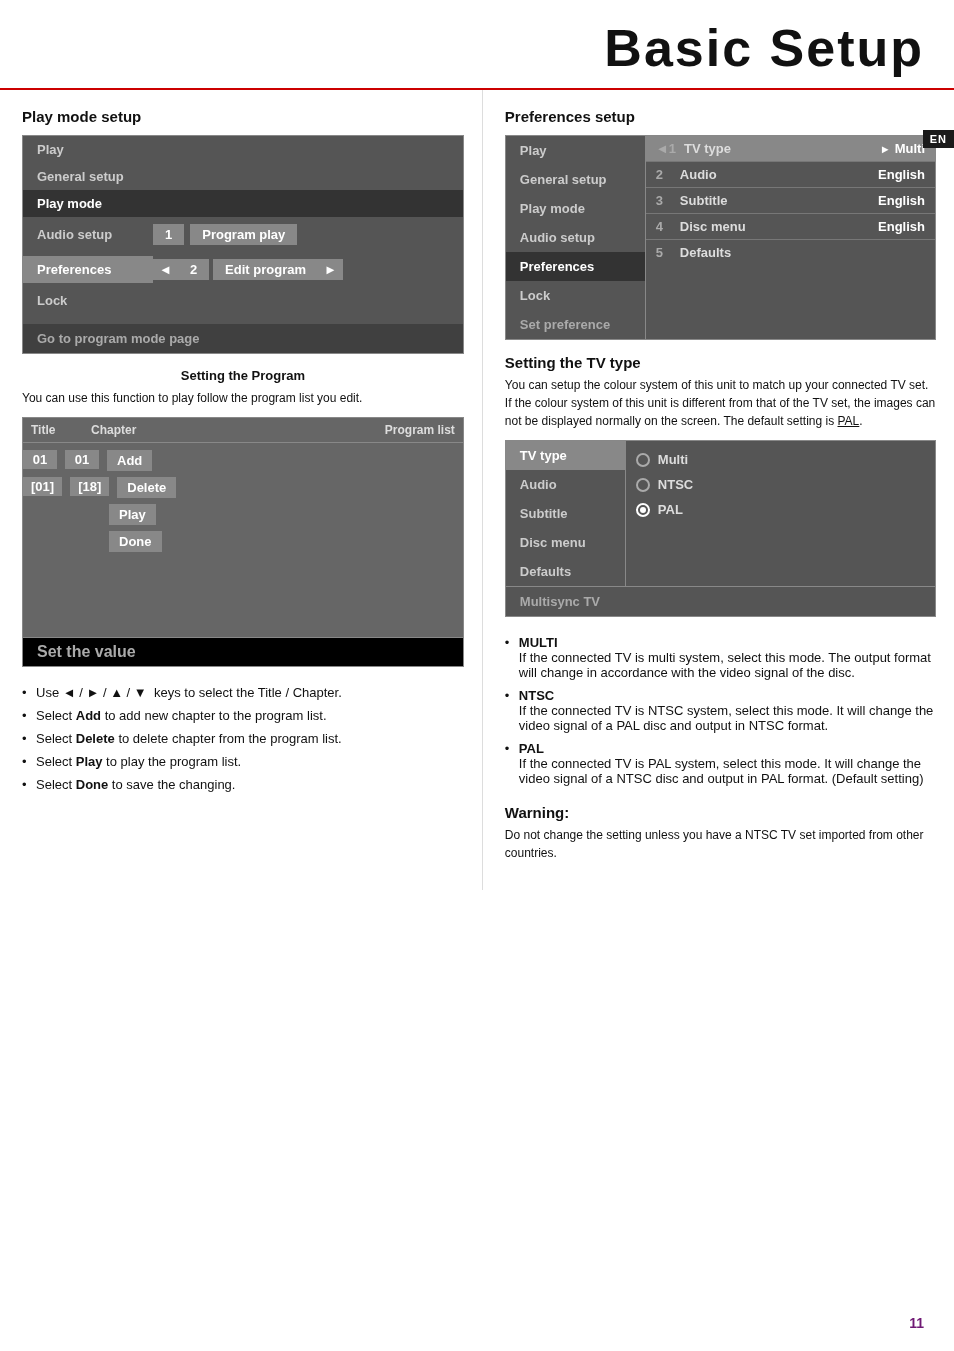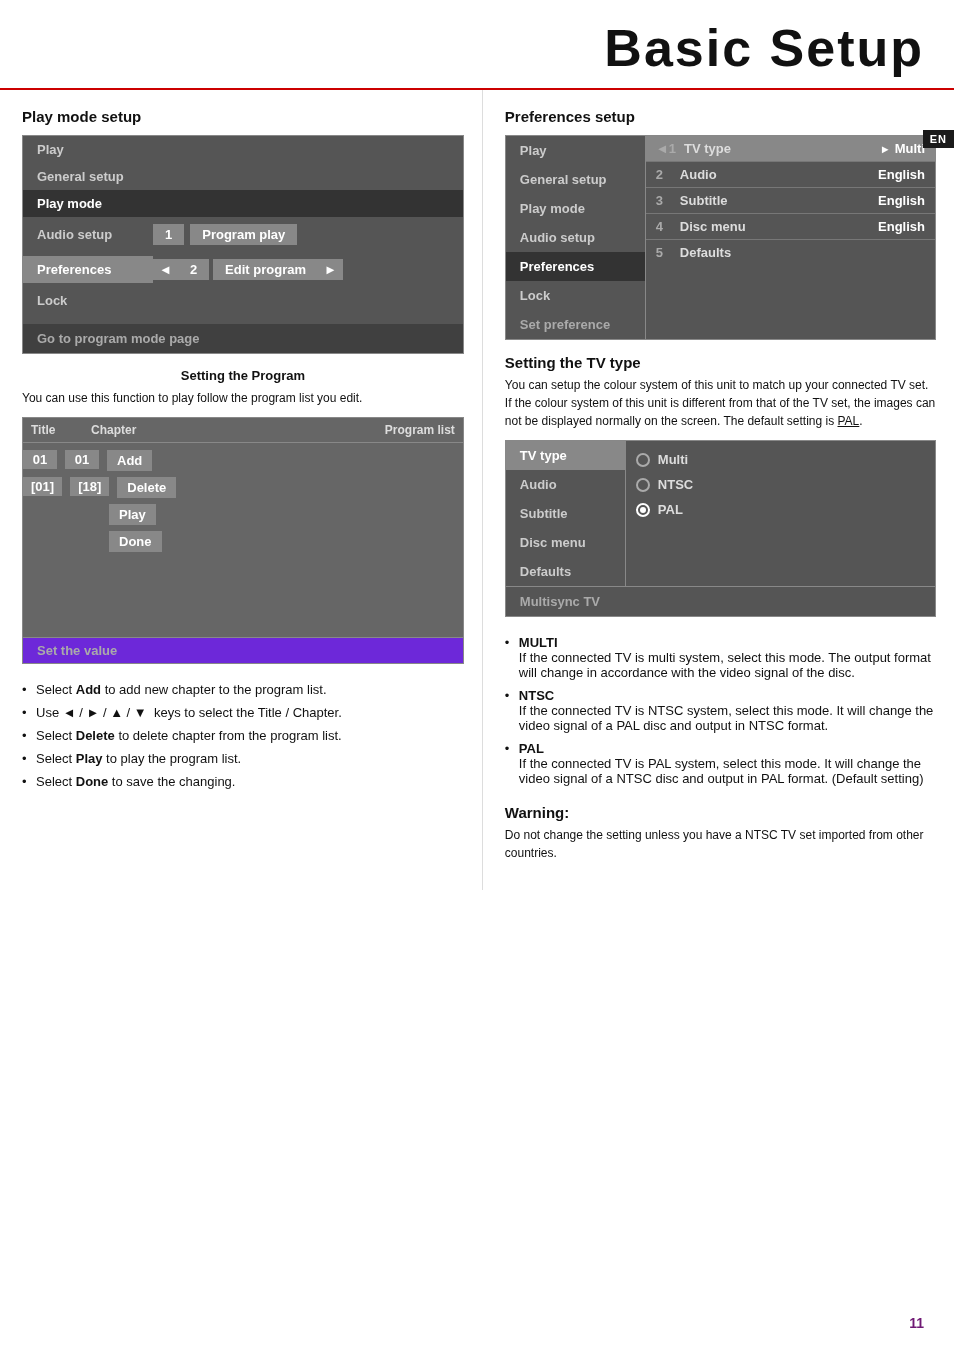--- a/index.html
+++ b/index.html
@@ -113,9 +113,9 @@
       padding: 4px 0;
     }
     .set-value-bar {
-      background: #6d28d9;
+      background: #000000;
       color: #aaa;
-      font-size: 13px;
+      font-size: 16px;
       font-weight: bold;
       padding: 5px 14px;
       border-top: 1px solid #888;

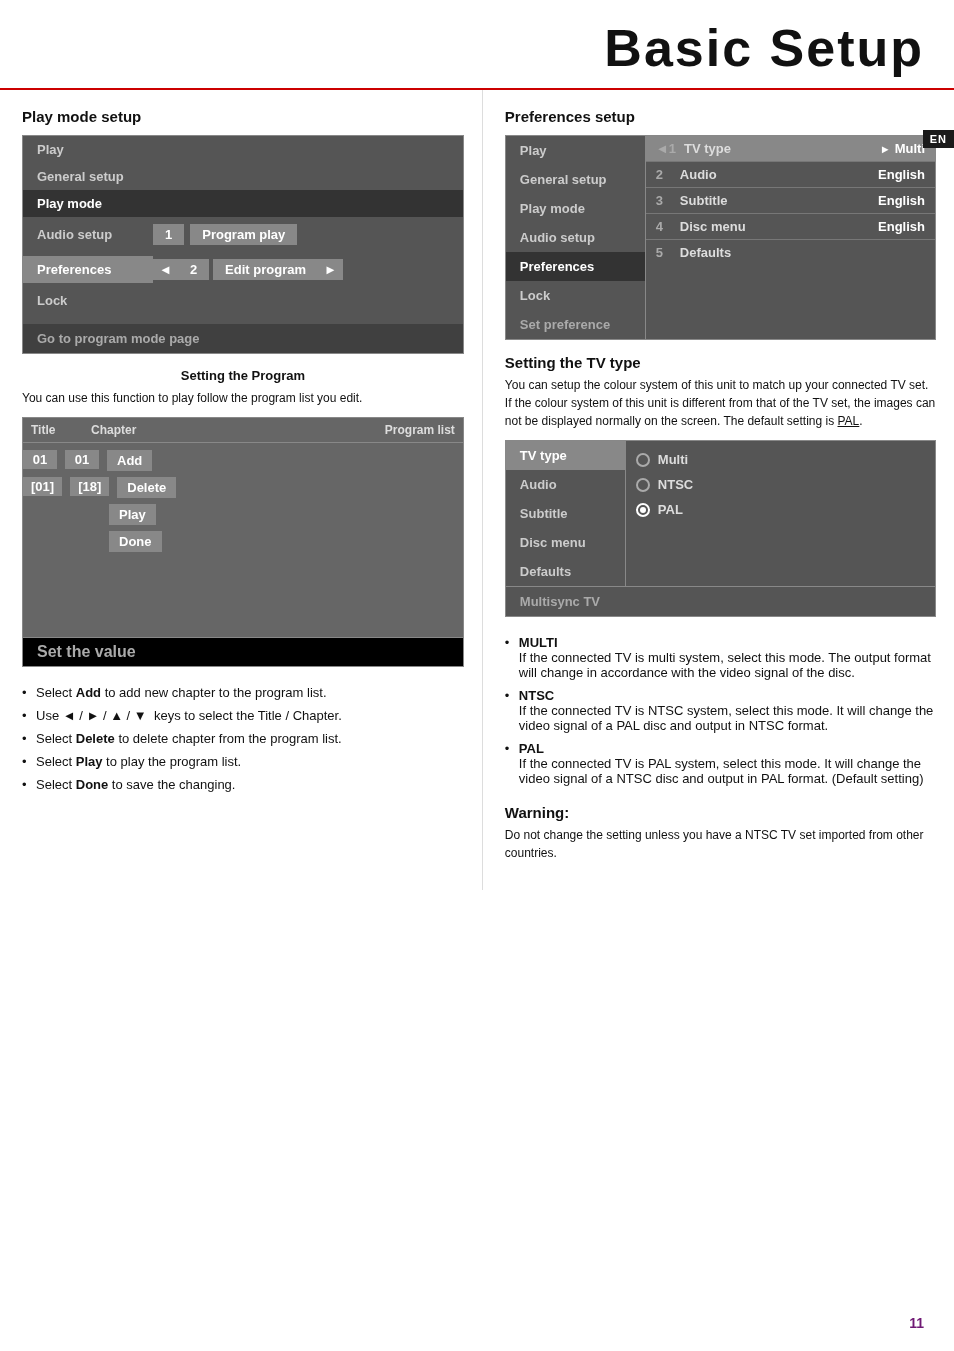--- a/index.html
+++ b/index.html
@@ -427,8 +427,8 @@
     </div>
 
     <ul class="bullet-list">
+      <li>Use ◄ / ► / ▲ / ▼&nbsp;&nbsp;keys to select the Title / Chapter.</li>
       <li>Select <strong>Add</strong> to add new chapter to the program list.</li>
-      <li>Use ◄ / ► / ▲ / ▼&nbsp;&nbsp;keys to select the Title / Chapter.</li>
       <li>Select <strong>Delete</strong> to delete chapter from the program list.</li>
       <li>Select <strong>Play</strong> to play the program list.</li>
       <li>Select <strong>Done</strong> to save the changing.</li>

